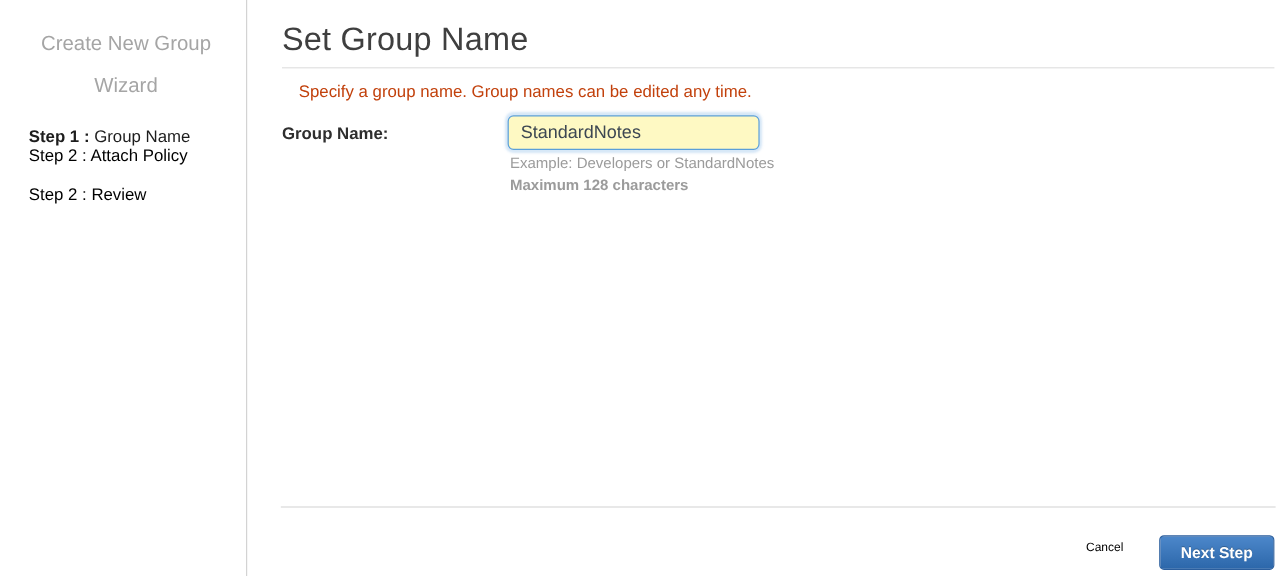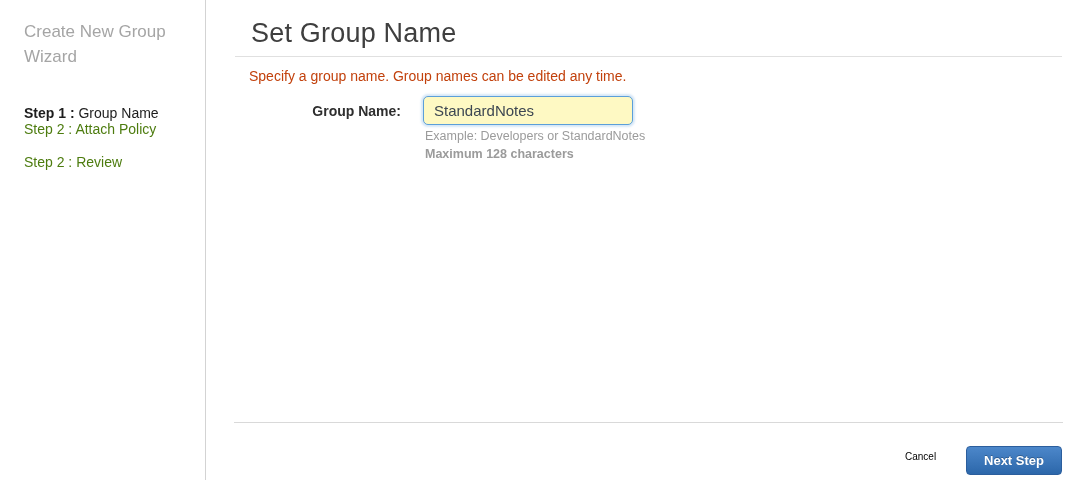--- a/index.html
+++ b/index.html
@@ -30,8 +30,9 @@
     left:24px; top:19px;
     width:162px;
     font-size:17px;
-    line-height:25px;
+    line-height:35px;
     color:#a5a5a5;
+    text-align:center;
   }
   .step {
     position:absolute;

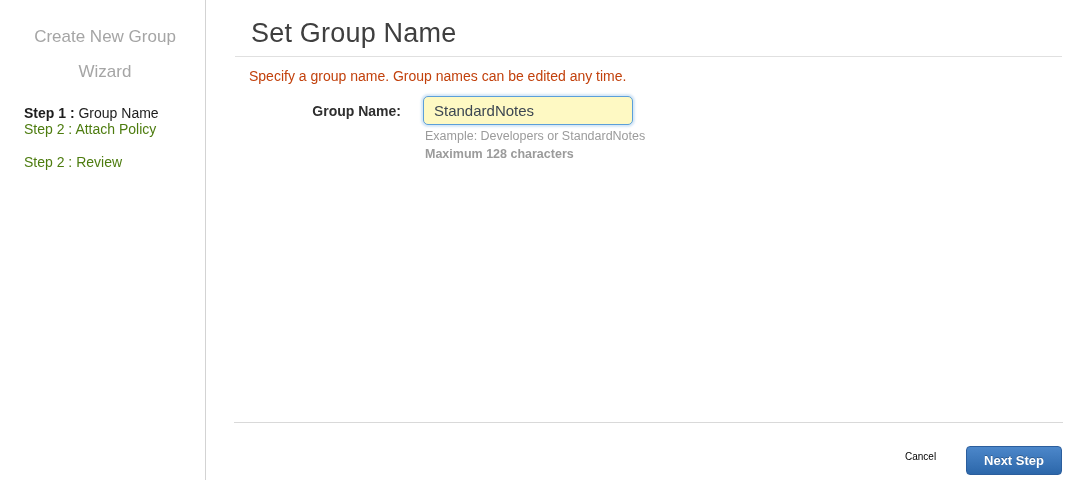--- a/index.html
+++ b/index.html
@@ -56,7 +56,6 @@
     font-weight:normal;
     color:#3f3f3f;
     letter-spacing:0.2px;
-    margin-left:16px;
   }
   .title-rule {
     position:absolute;

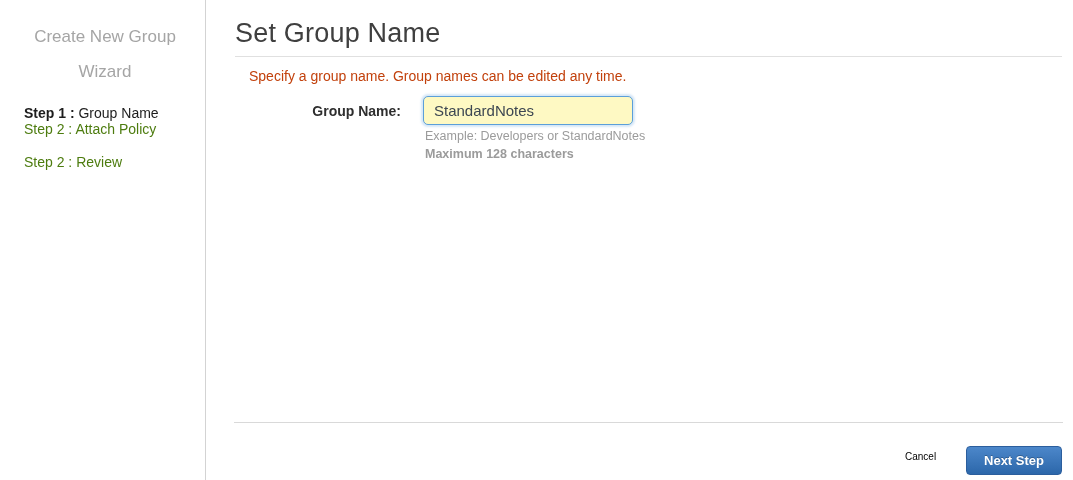--- a/index.html
+++ b/index.html
@@ -76,7 +76,7 @@
     position:absolute;
     left:235px; top:103px;
     width:166px;
-    text-align:right;
+    text-align:left;
     font-size:14px;
     font-weight:bold;
     color:#2e2e2e;

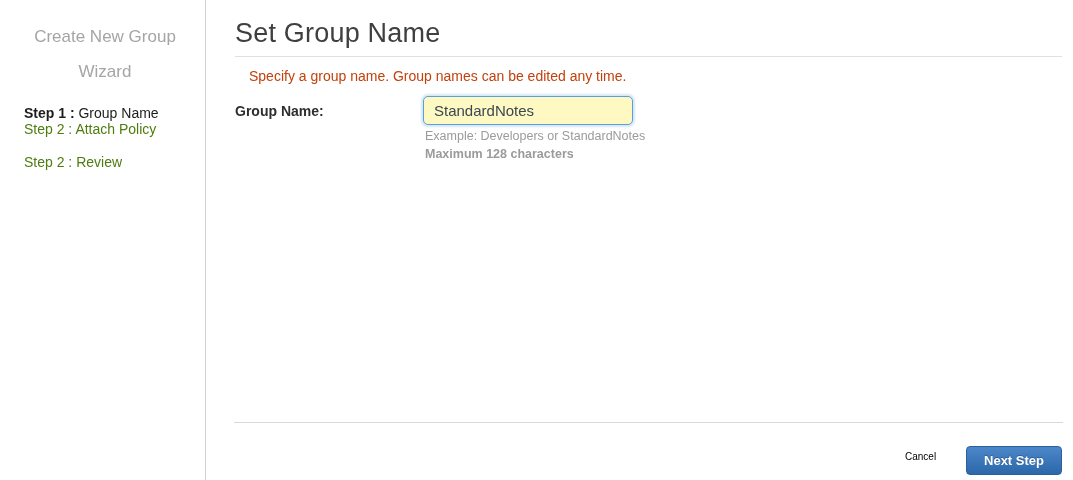--- a/index.html
+++ b/index.html
@@ -38,7 +38,7 @@
     position:absolute;
     left:24px;
     font-size:14px;
-    color:#4d7c0f;
+    color:#000000;
     white-space:nowrap;
     cursor:default;
   }

